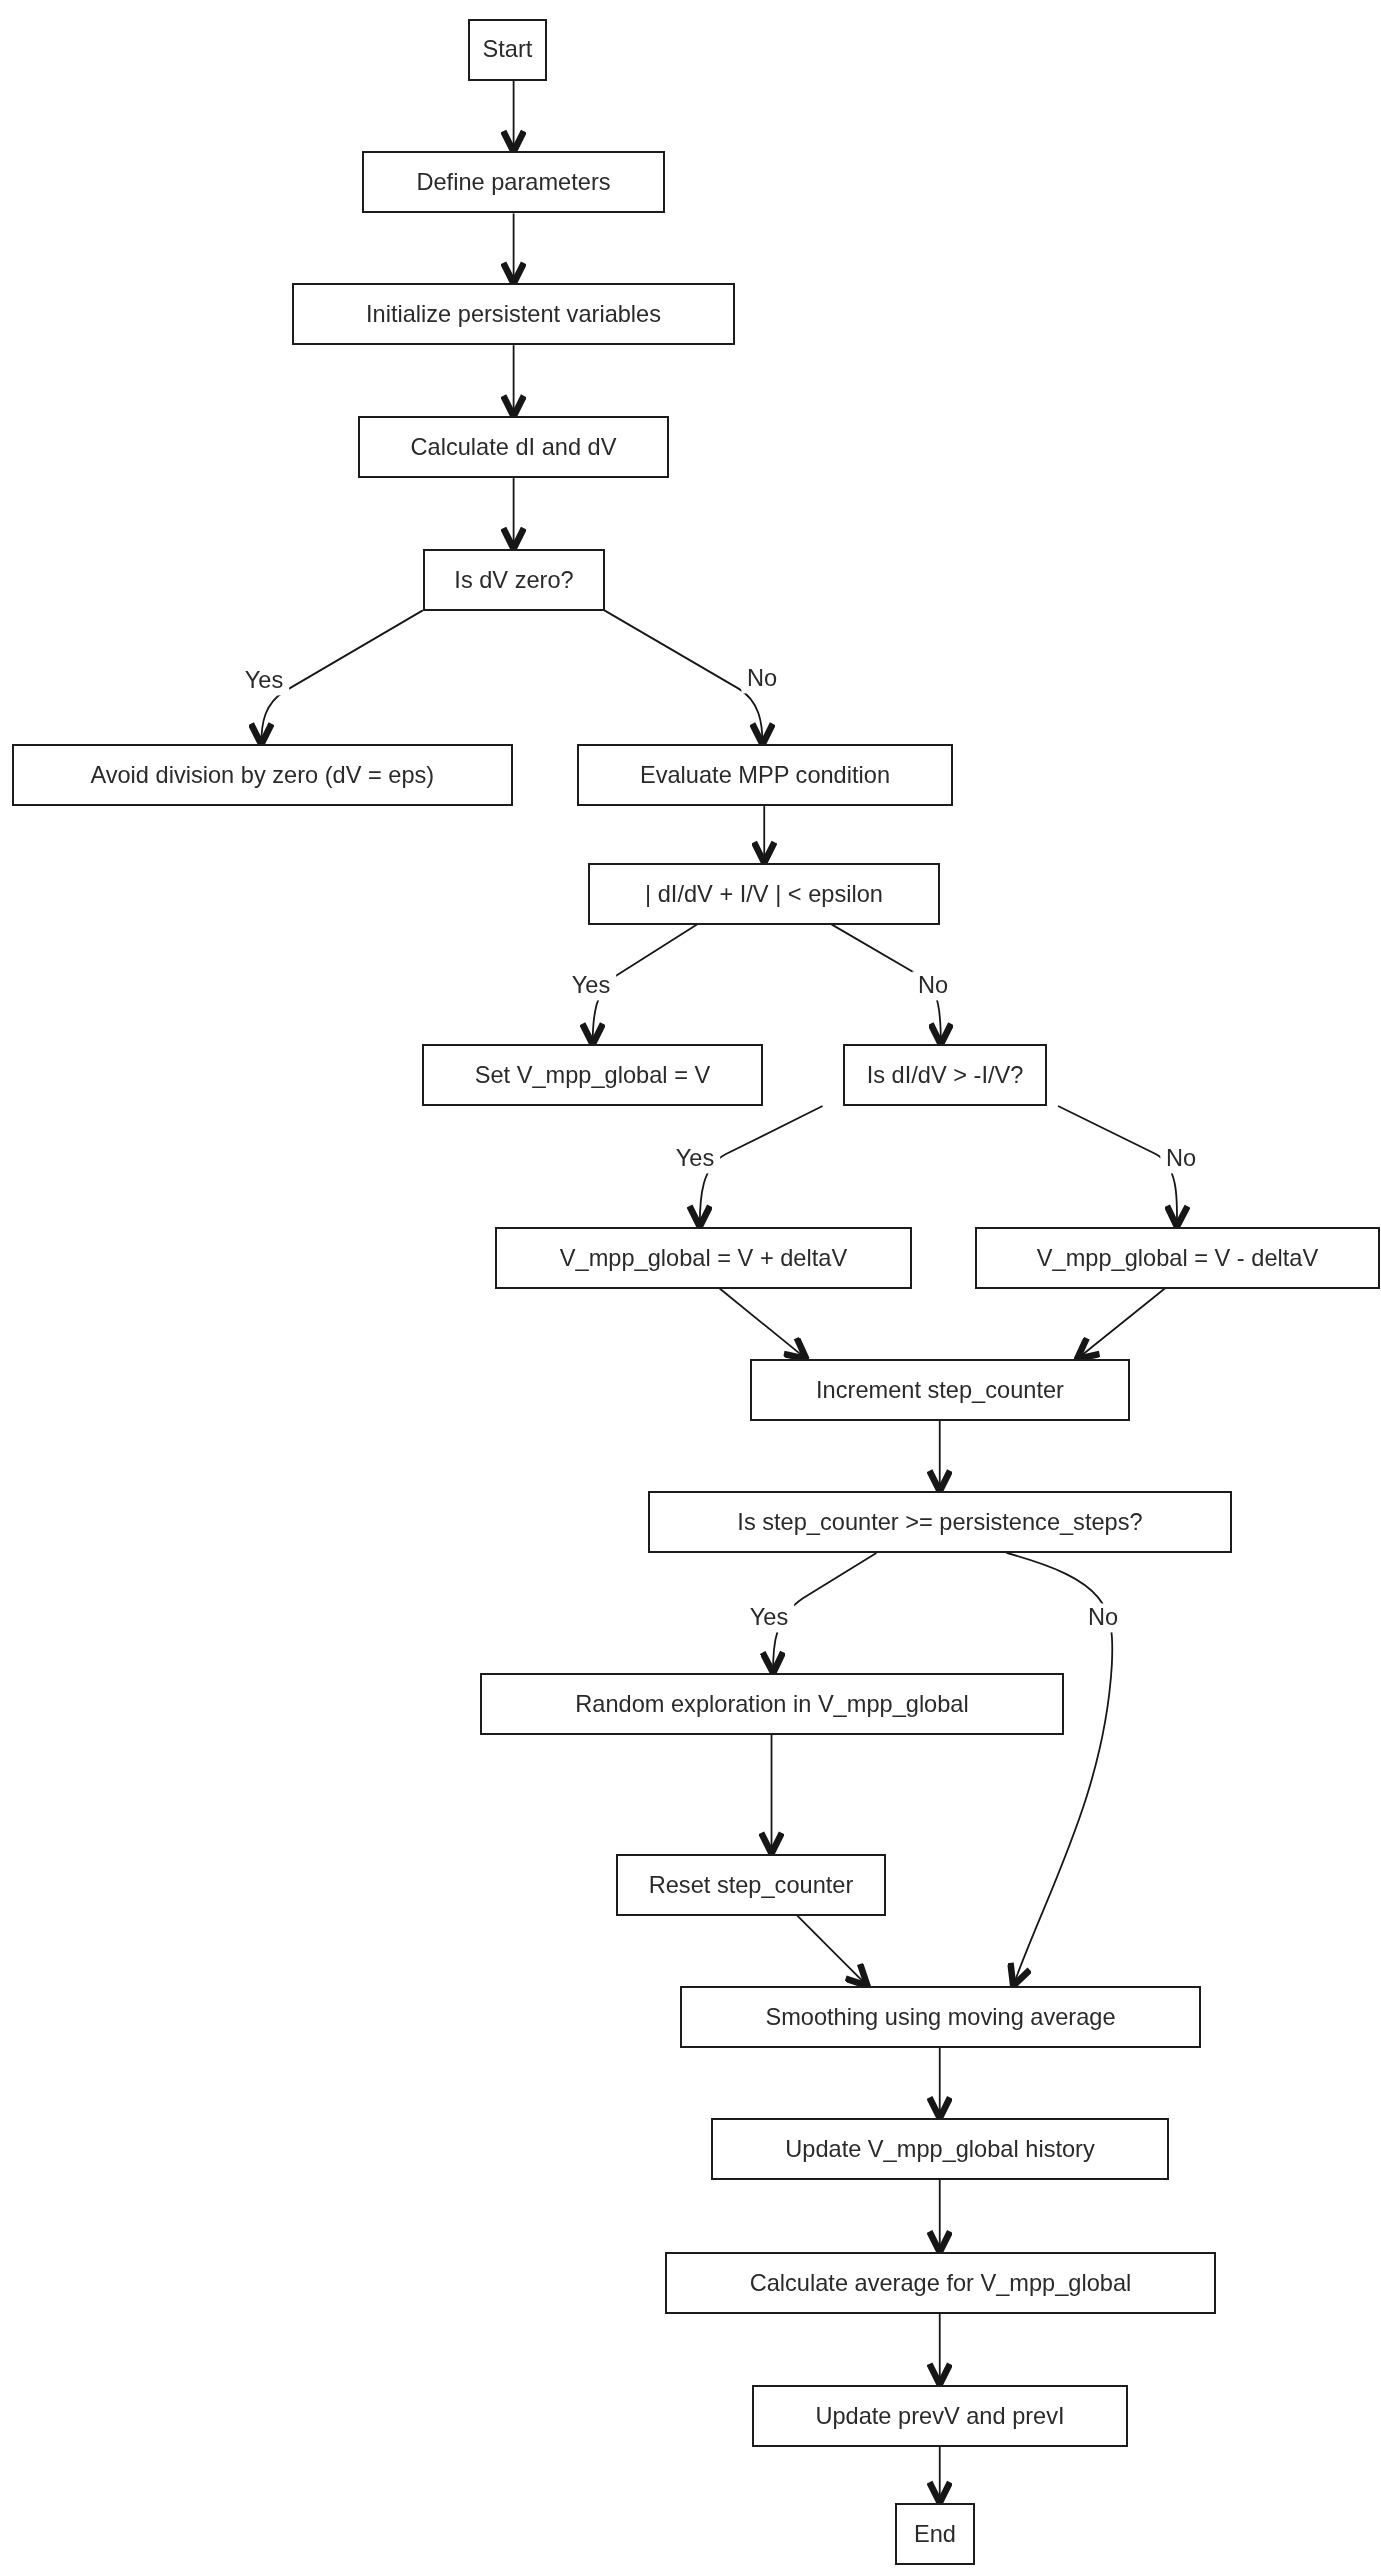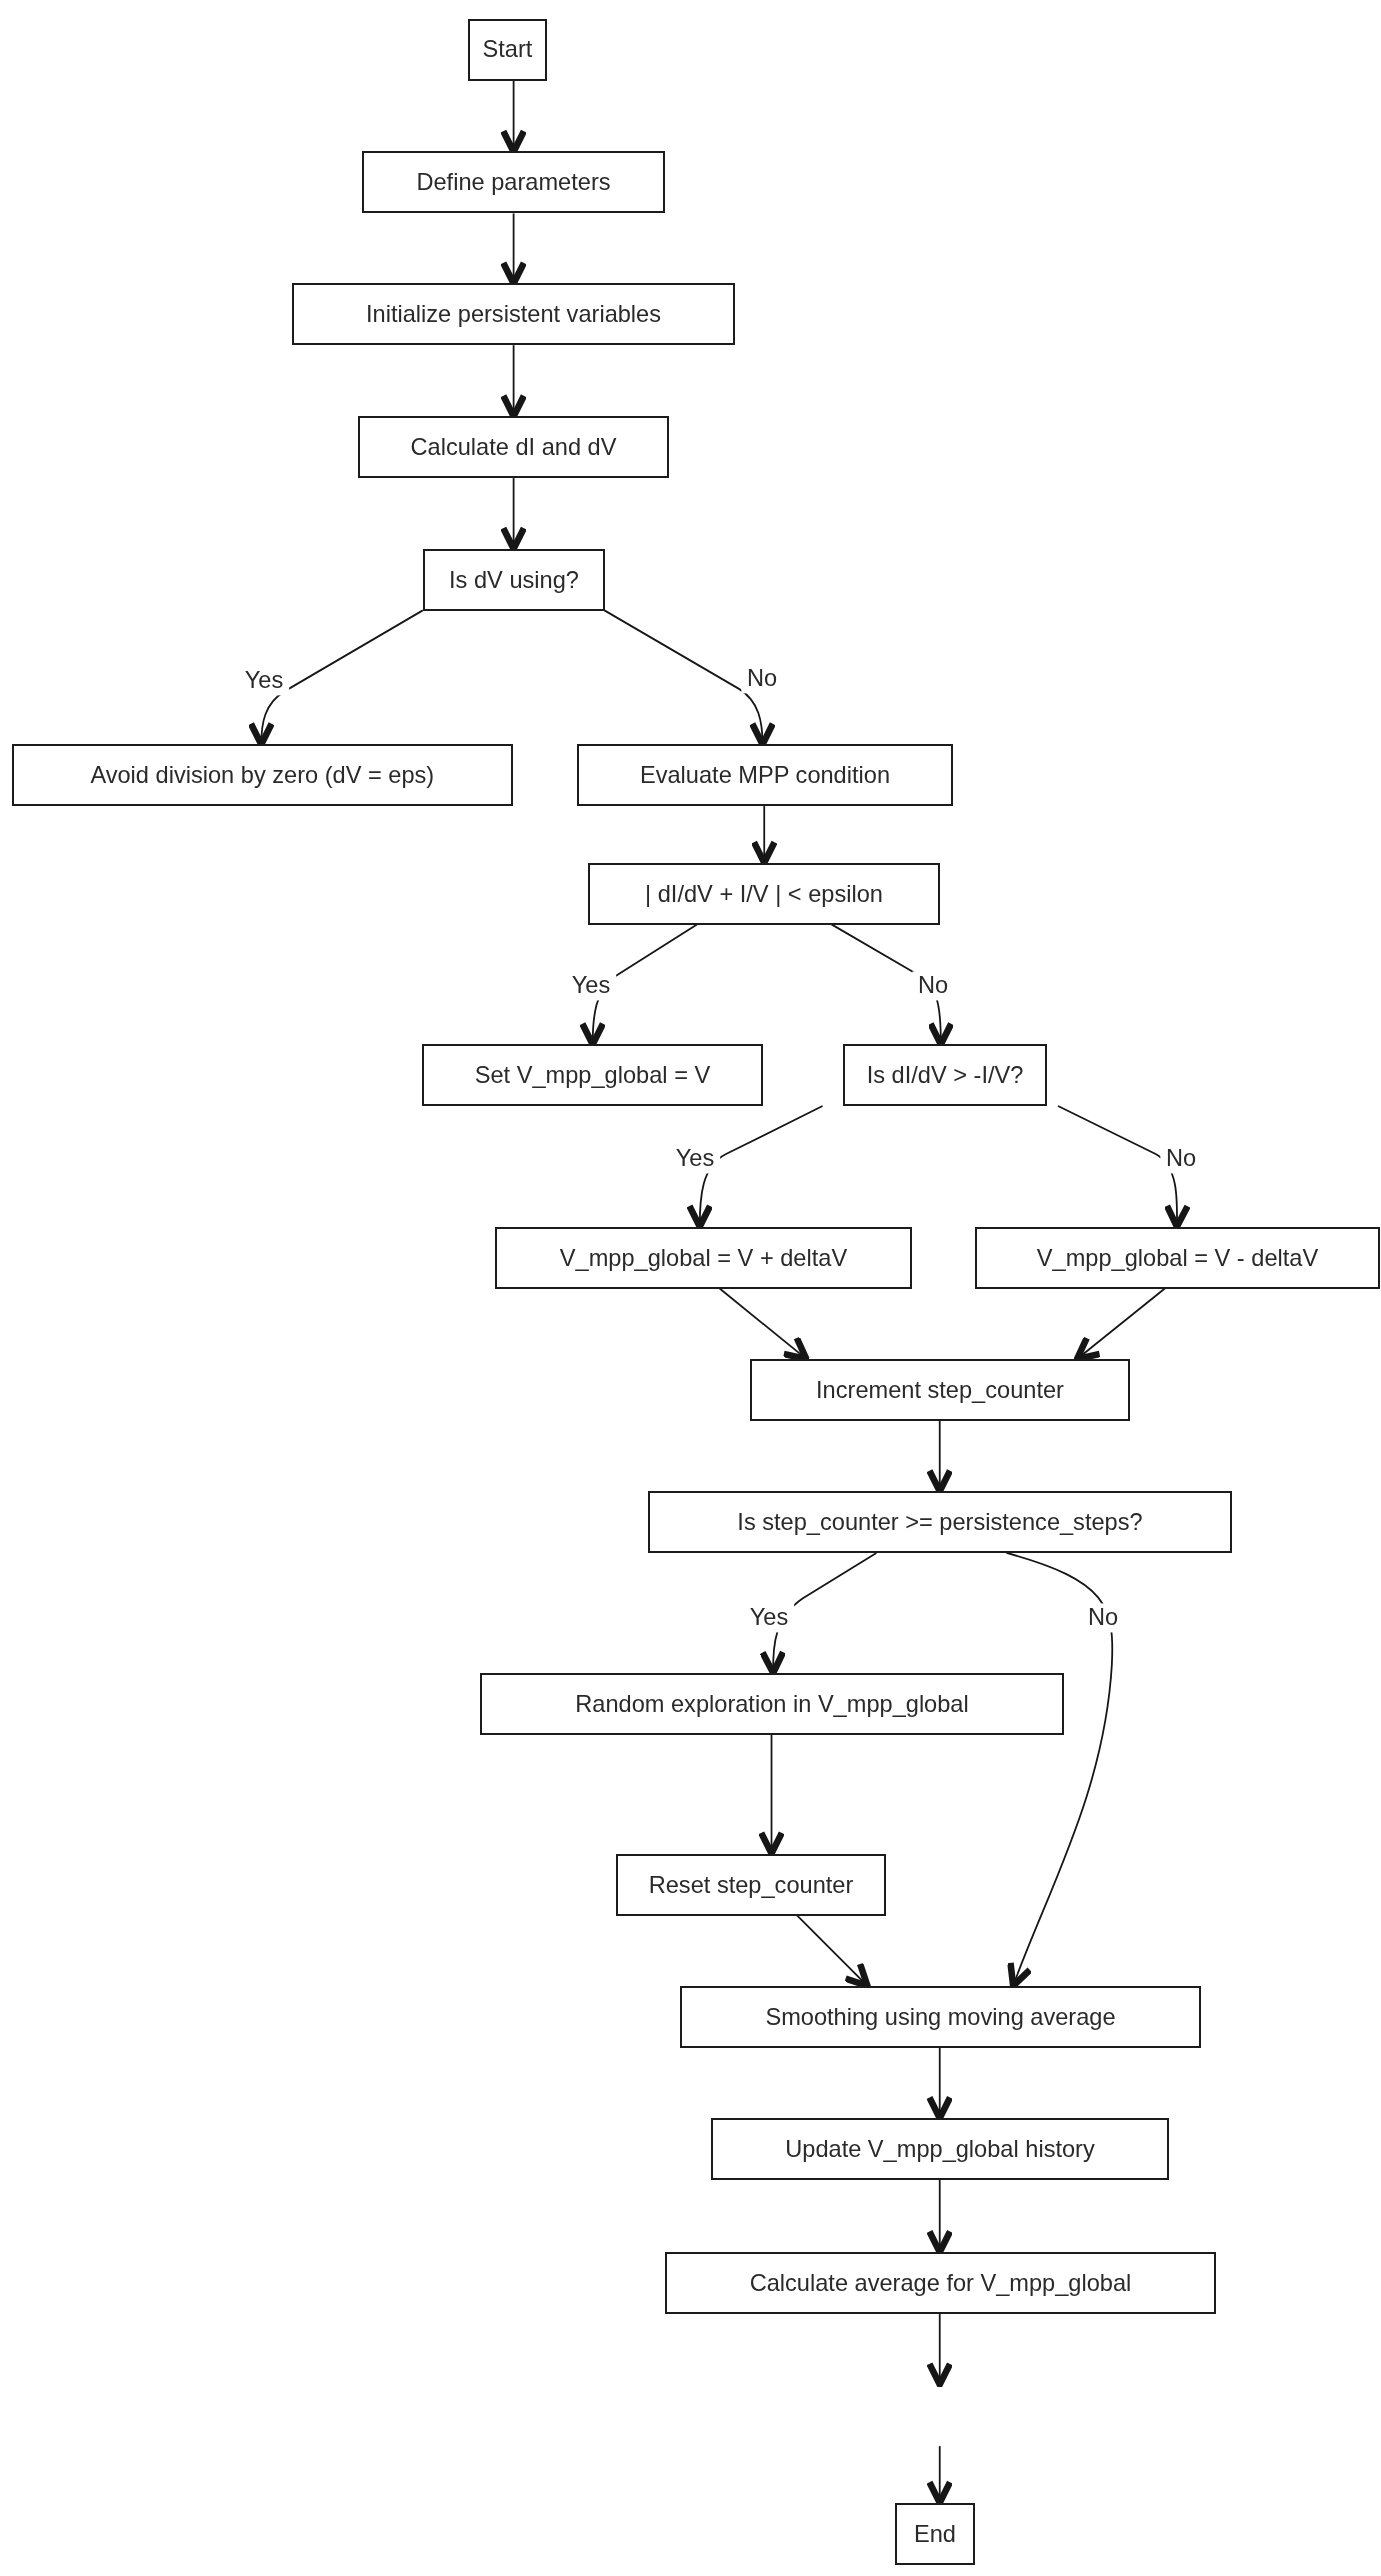--- a/index.html
+++ b/index.html
@@ -84,7 +84,7 @@
   <div class="node" style="left:292px;  top:283px;  width:443px;">Initialize persistent variables</div>
   <div class="node" style="left:362px;  top:151px;  width:303px;">Define parameters</div>
   <div class="node" style="left:358px;  top:416px;  width:311px;">Calculate dI and dV</div>
-  <div class="node" style="left:423px;  top:549px;  width:182px;">Is dV using?</div>
+  <div class="node" style="left:423px;  top:549px;  width:182px;">Is dV zero?</div>
   <div class="node" style="left:11.8px;   top:744px; width:501px;">Avoid division by zero (dV = eps)</div>
   <div class="node" style="left:577px; top:744px; width:376px;">Evaluate MPP condition</div>
   <div class="node" style="left:588px; top:863px; width:352px;">| dI/dV + I/V | &lt; epsilon</div>

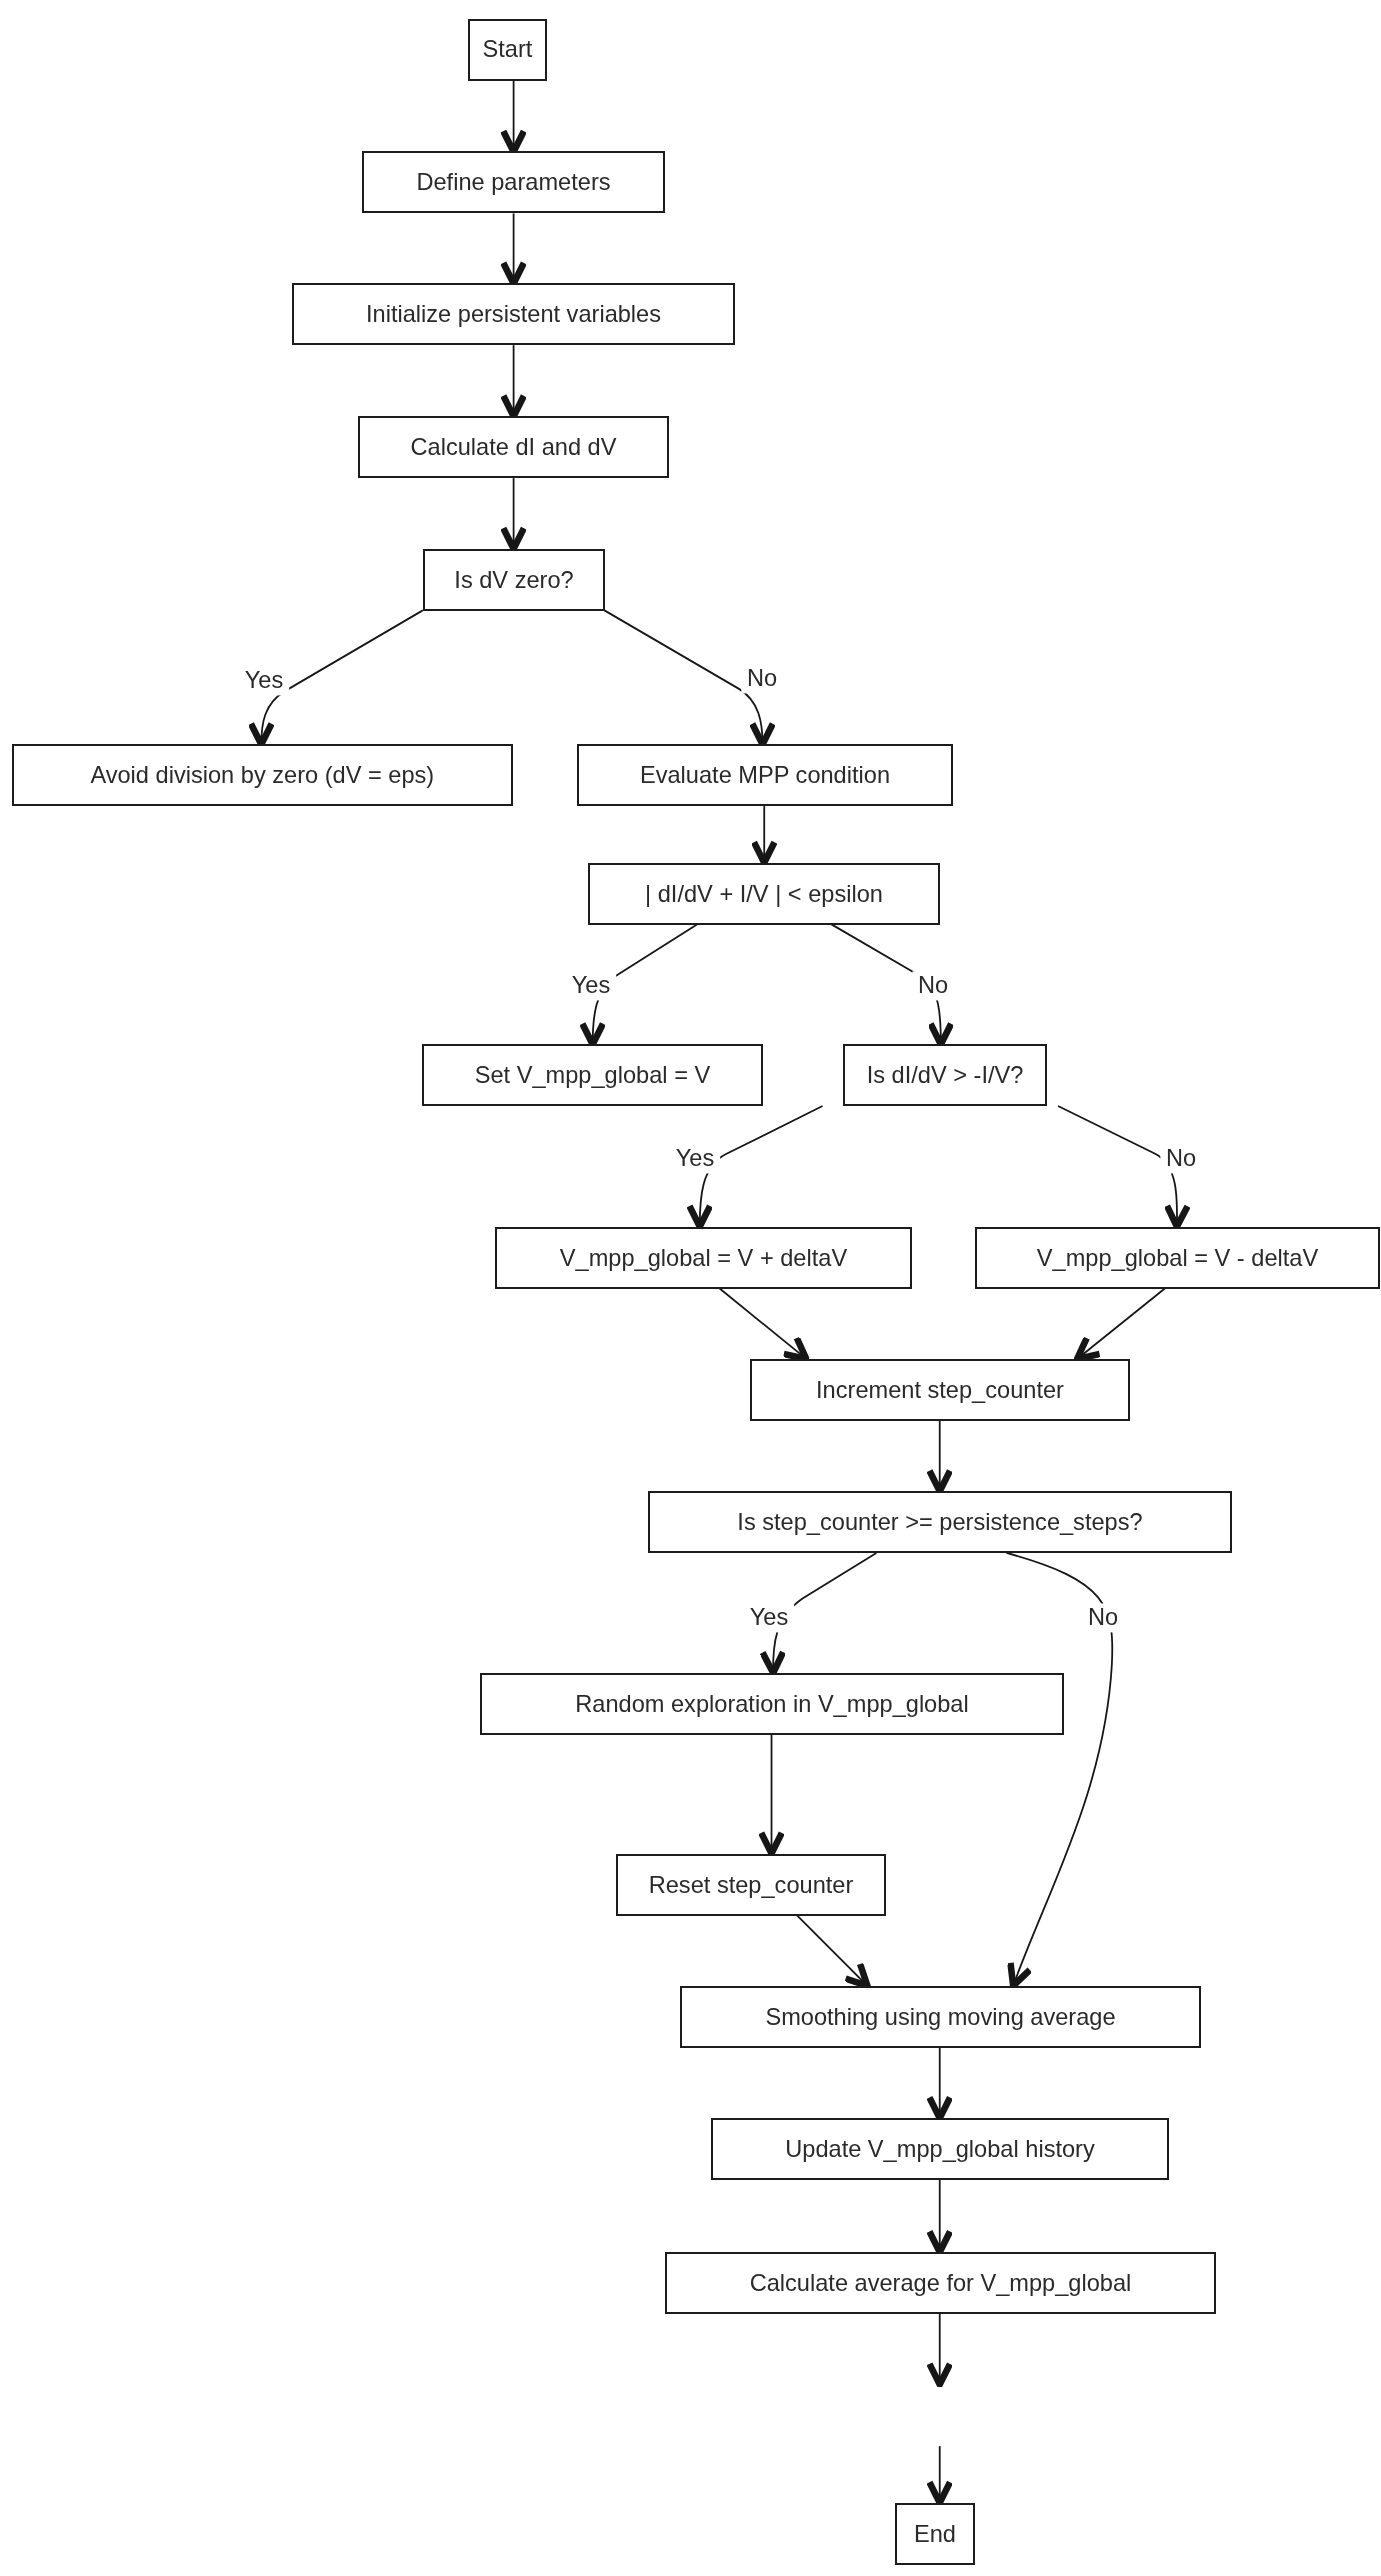--- a/index.html
+++ b/index.html
@@ -99,6 +99,7 @@
   <div class="node" style="left:680px; top:1986px; width:521px;">Smoothing using moving average</div>
   <div class="node" style="left:711px; top:2118px; width:458px;">Update V_mpp_global history</div>
   <div class="node" style="left:665px; top:2252px; width:551px;">Calculate average for V_mpp_global</div>
+  <div class="node" style="left:752px; top:2385px; width:376px;">Update prevV and prevI</div>
   <div class="node" style="left:895px; top:2503px; width:80px;">End</div>
 
   <div class="elabel" style="left:264px;  top:681px;">Yes</div>

